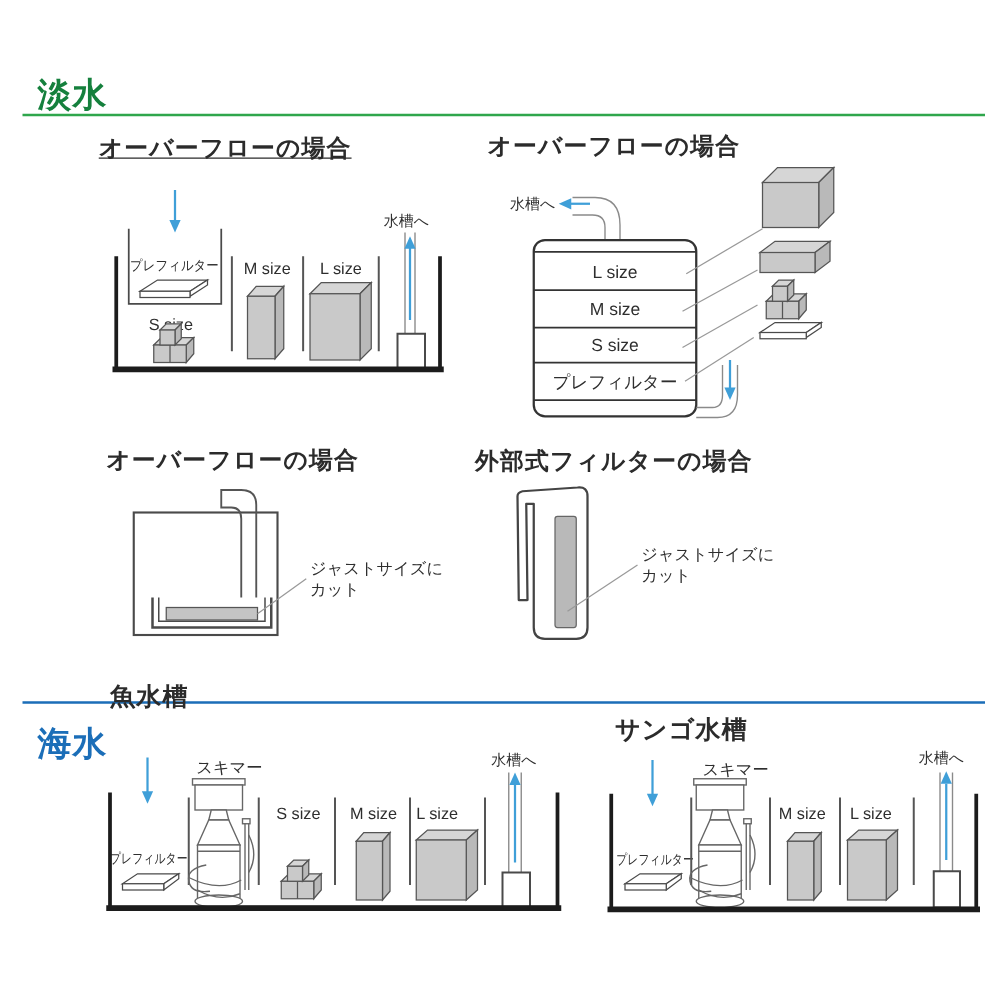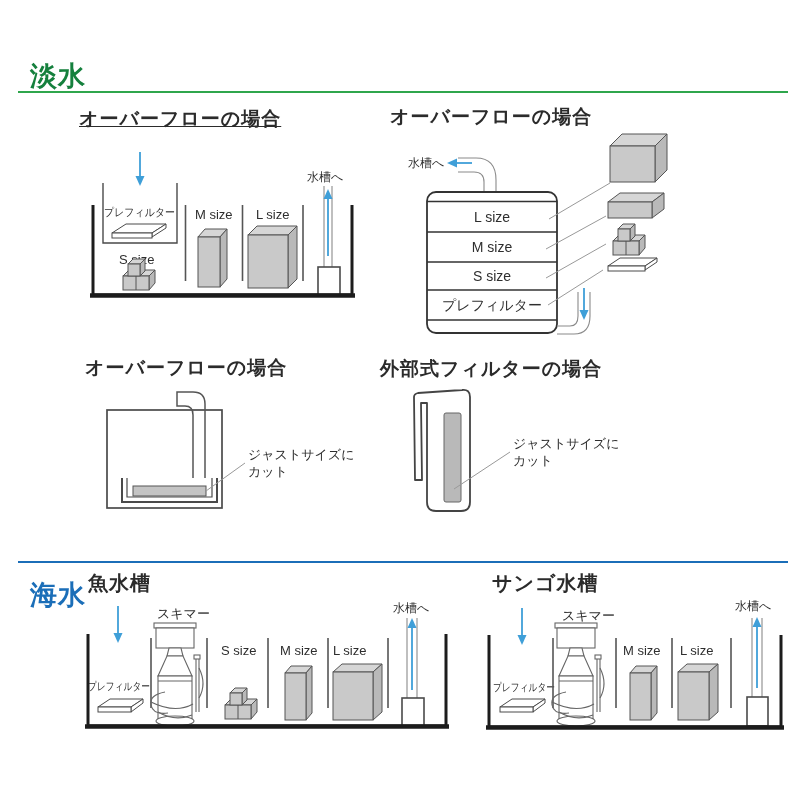--- a/index.html
+++ b/index.html
@@ -177,7 +177,7 @@
 <div class="abs sec-head salt" style="left:30px;top:531px;margin-top:46px;">海水</div>
 <div class="rule salt" style="top:561px;"></div>
 
-<div class="abs tank-title" style="left:88px;top:570px;">魚水槽</div>
+<div class="abs tank-title" style="left:88px;top:544px;">魚水槽</div>
 <div class="abs tank-title" style="left:492px;top:570px;">サンゴ水槽</div>
 
 <svg style="left:78px;top:598px;" width="375" height="140" viewBox="78 598 375 140">

